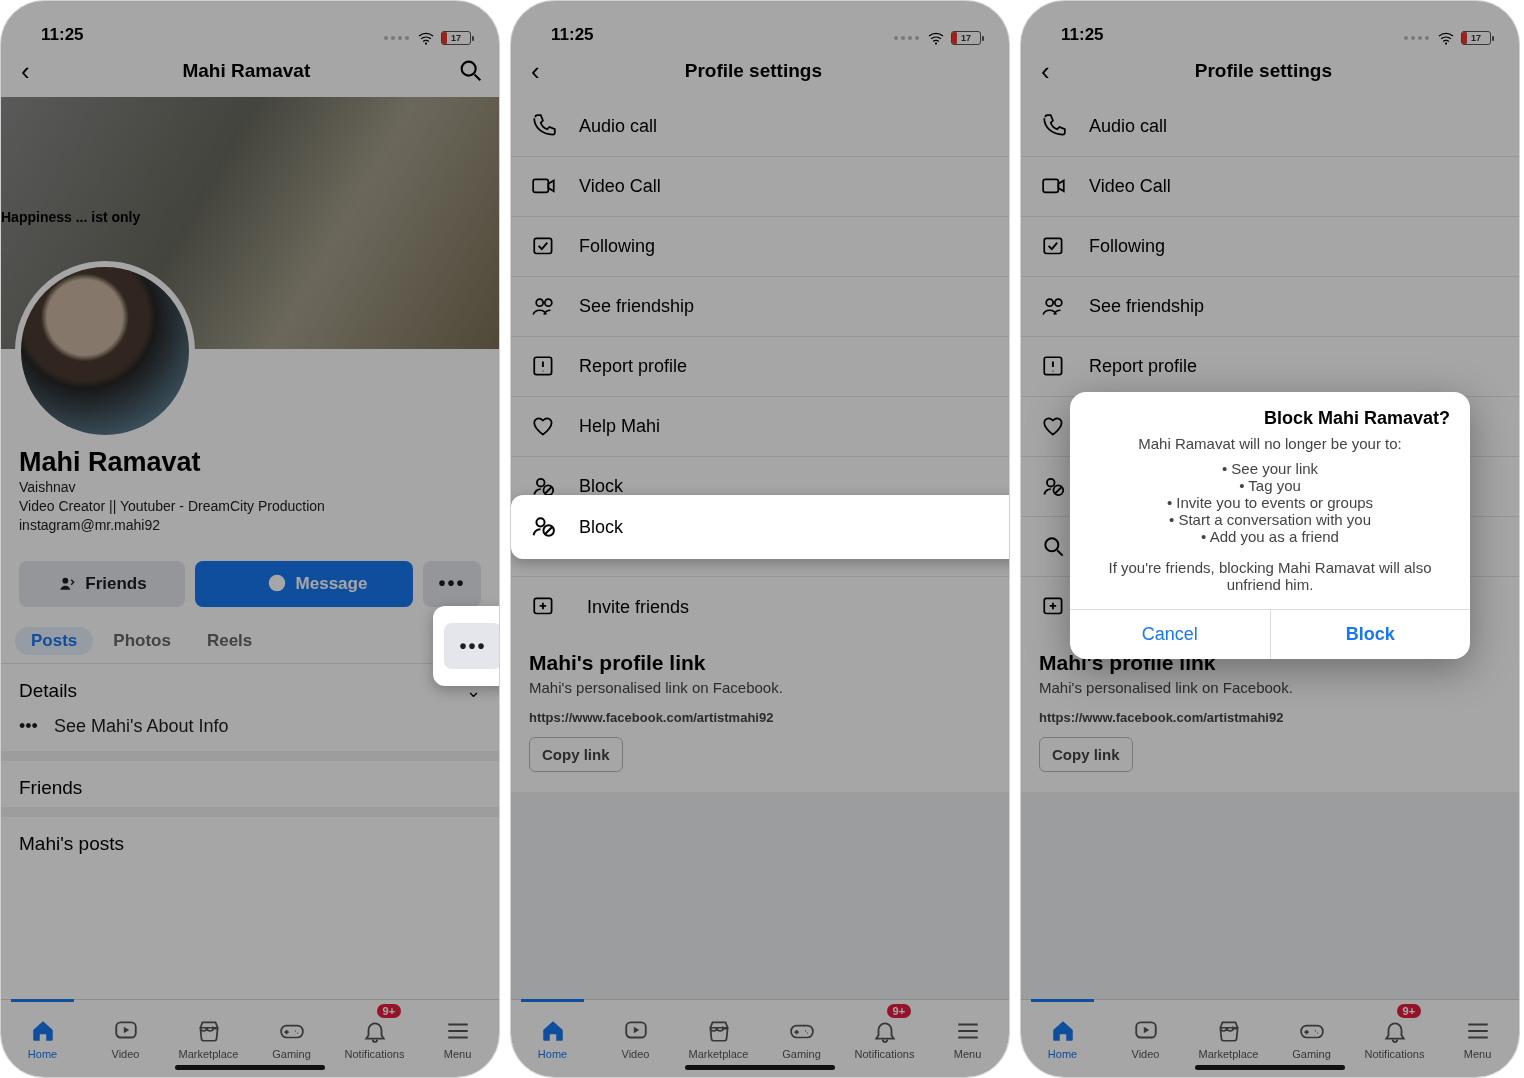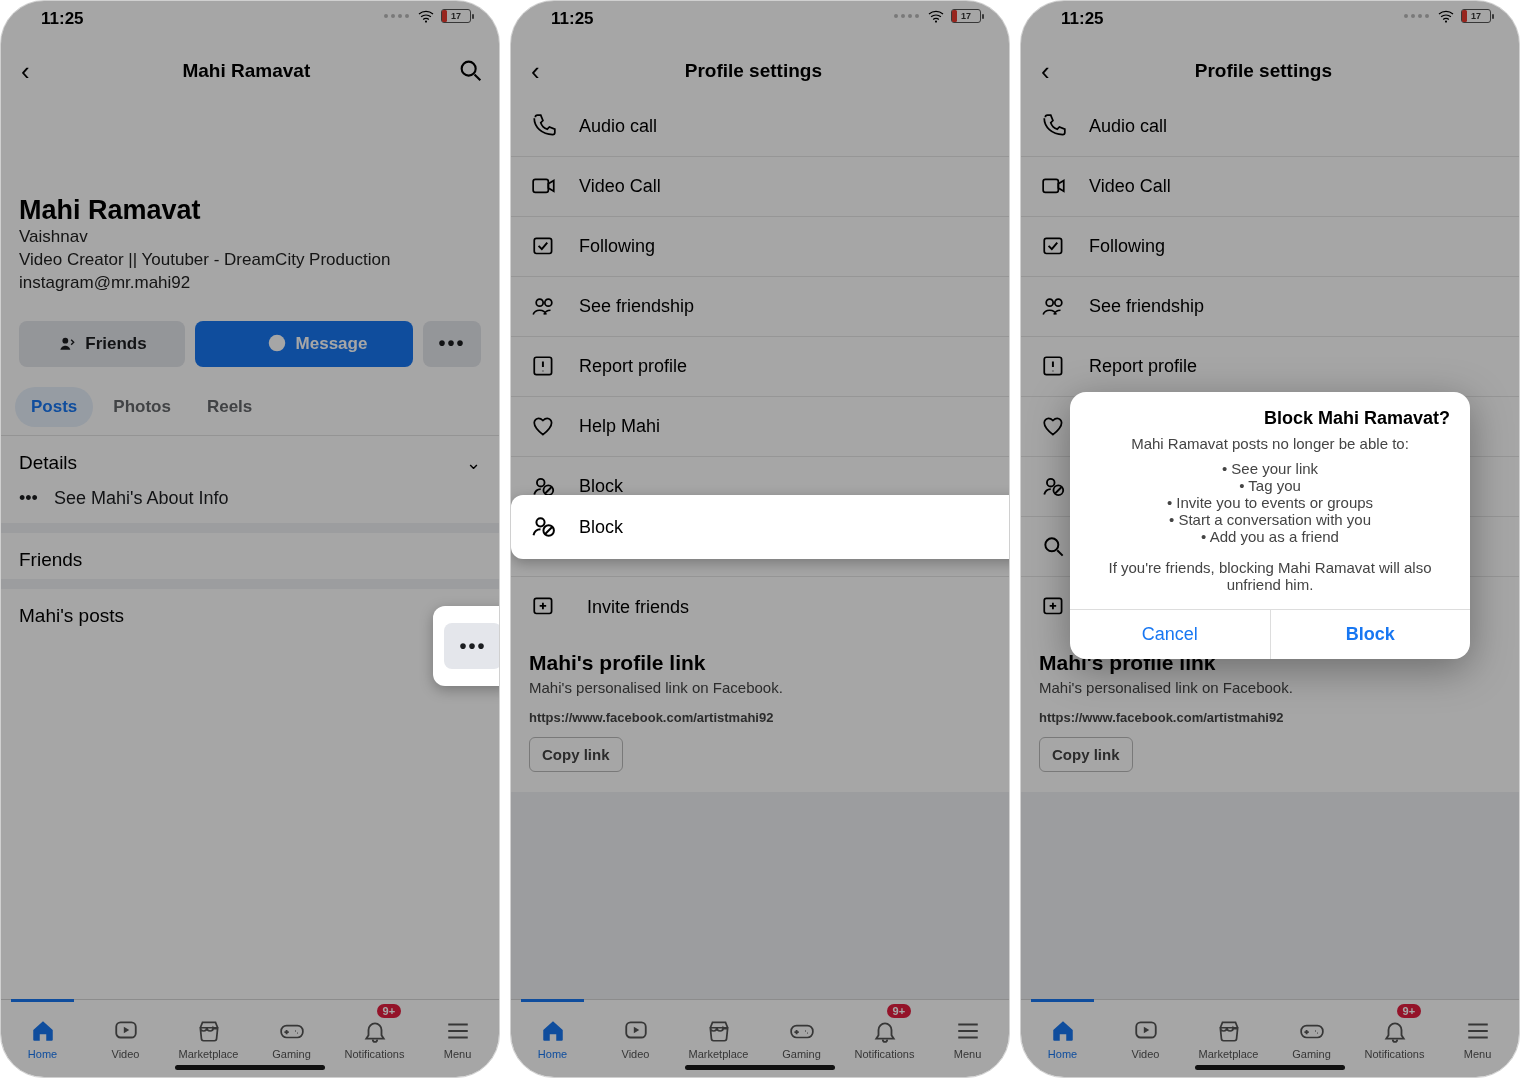--- a/index.html
+++ b/index.html
@@ -27,7 +27,7 @@
   .statusbar {
     height: 44px;
     display:flex;
-    align-items:flex-start;
+    align-items:flex-end;
     justify-content:space-between;
     padding: 8px 28px 0 40px;
     font-weight:600;

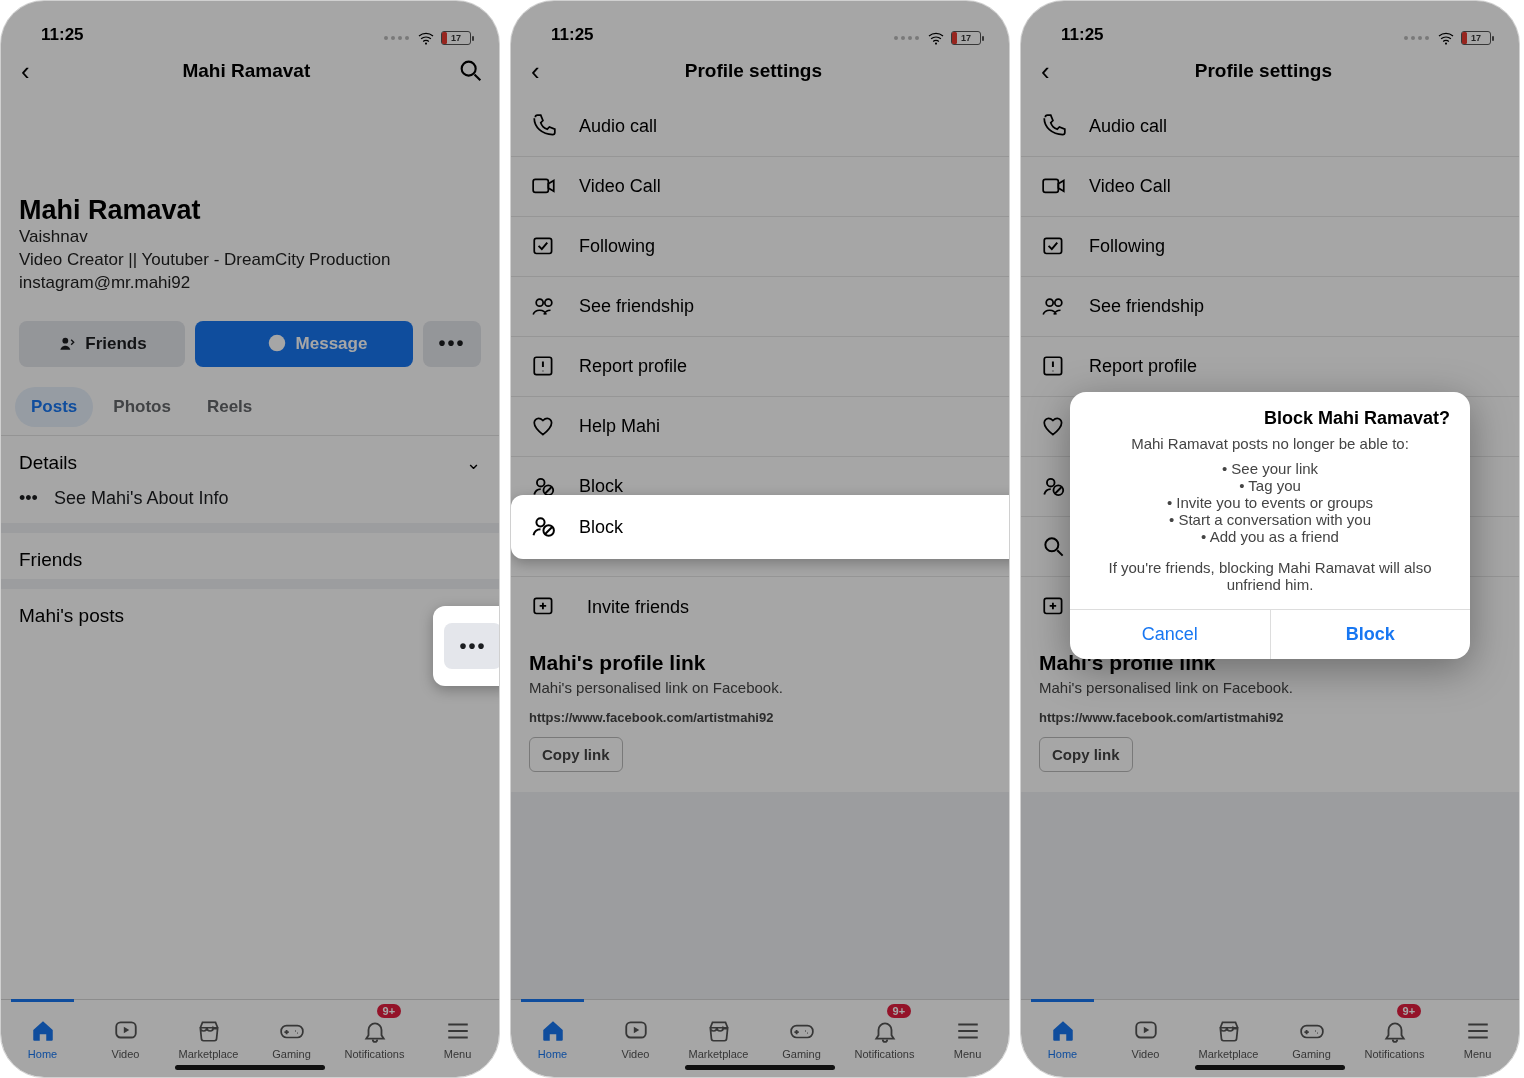--- a/index.html
+++ b/index.html
@@ -214,6 +214,10 @@
         <use href="#i-search"></use>
       </svg>
   </div>
+  <div class="cover">
+    <div class="txt">Happiness ... ist only</div>
+    <div class="avatar"></div>
+  </div>
   <div class="pinfo">
     <div class="pname">Mahi Ramavat</div>
     <div class="pline">Vaishnav</div>

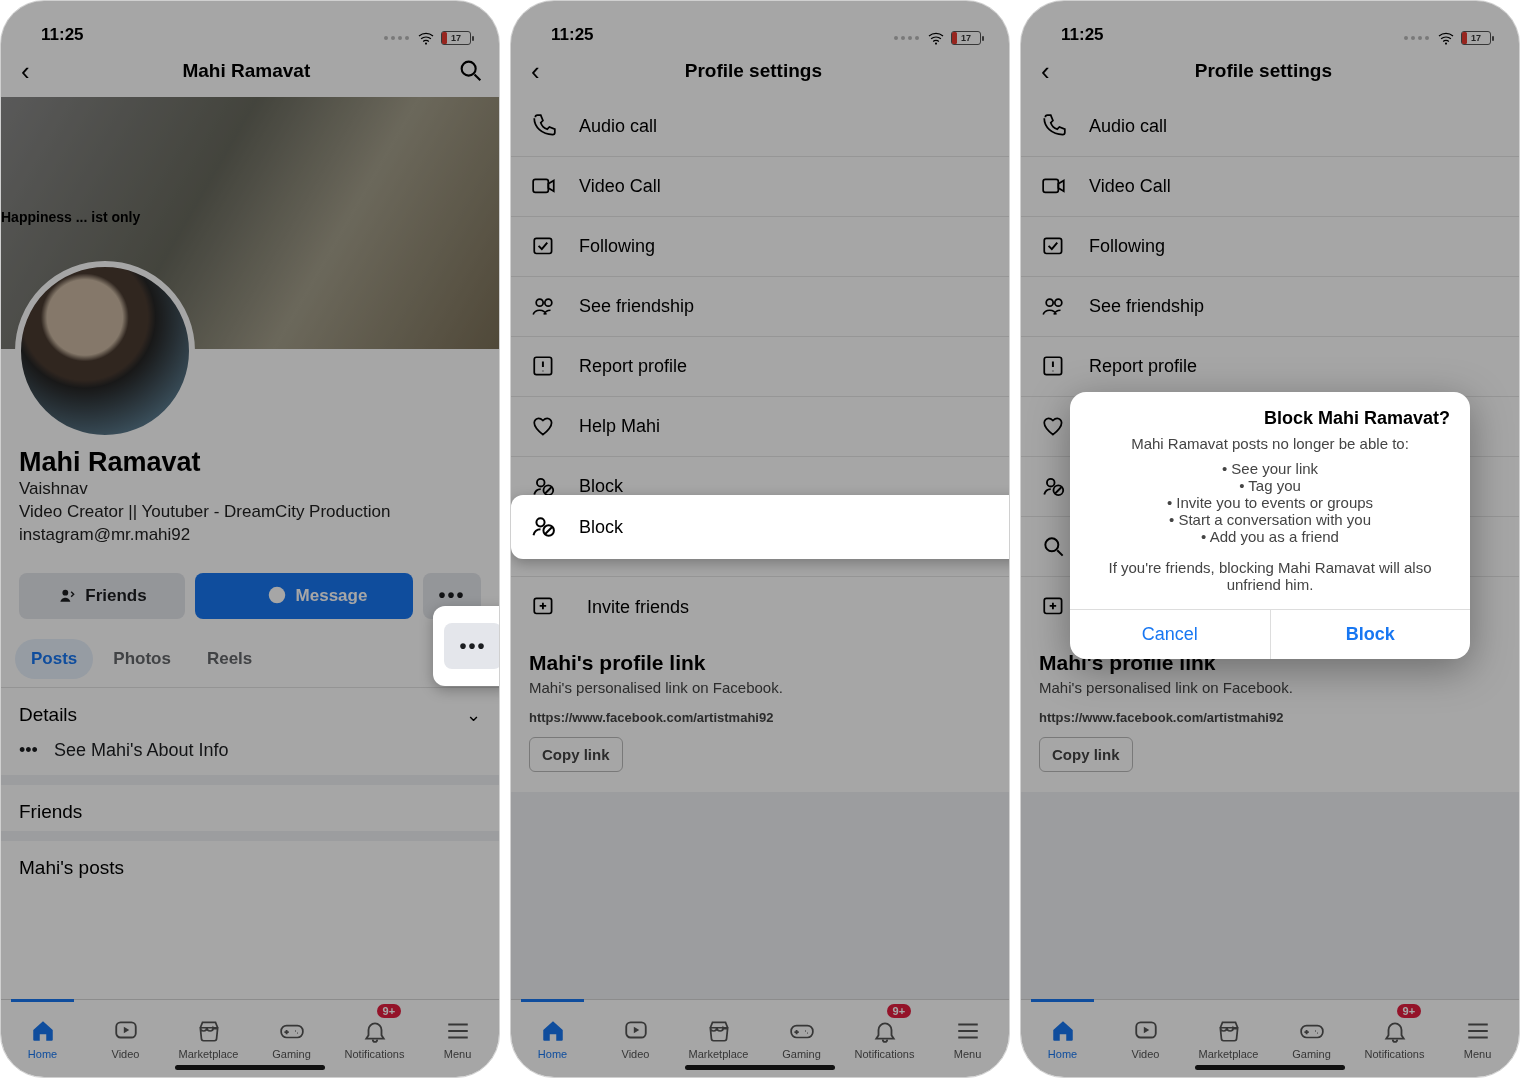--- a/index.html
+++ b/index.html
@@ -579,7 +579,7 @@
 
   <div class="dialog">
     <div class="dtitle">Block Mahi Ramavat?</div>
-    <div class="dsub">Mahi Ramavat posts no longer be able to:</div>
+    <div class="dsub">Mahi Ramavat will no longer be your to:</div>
     <ul>
       <li>See your link</li>
       <li>Tag you</li>

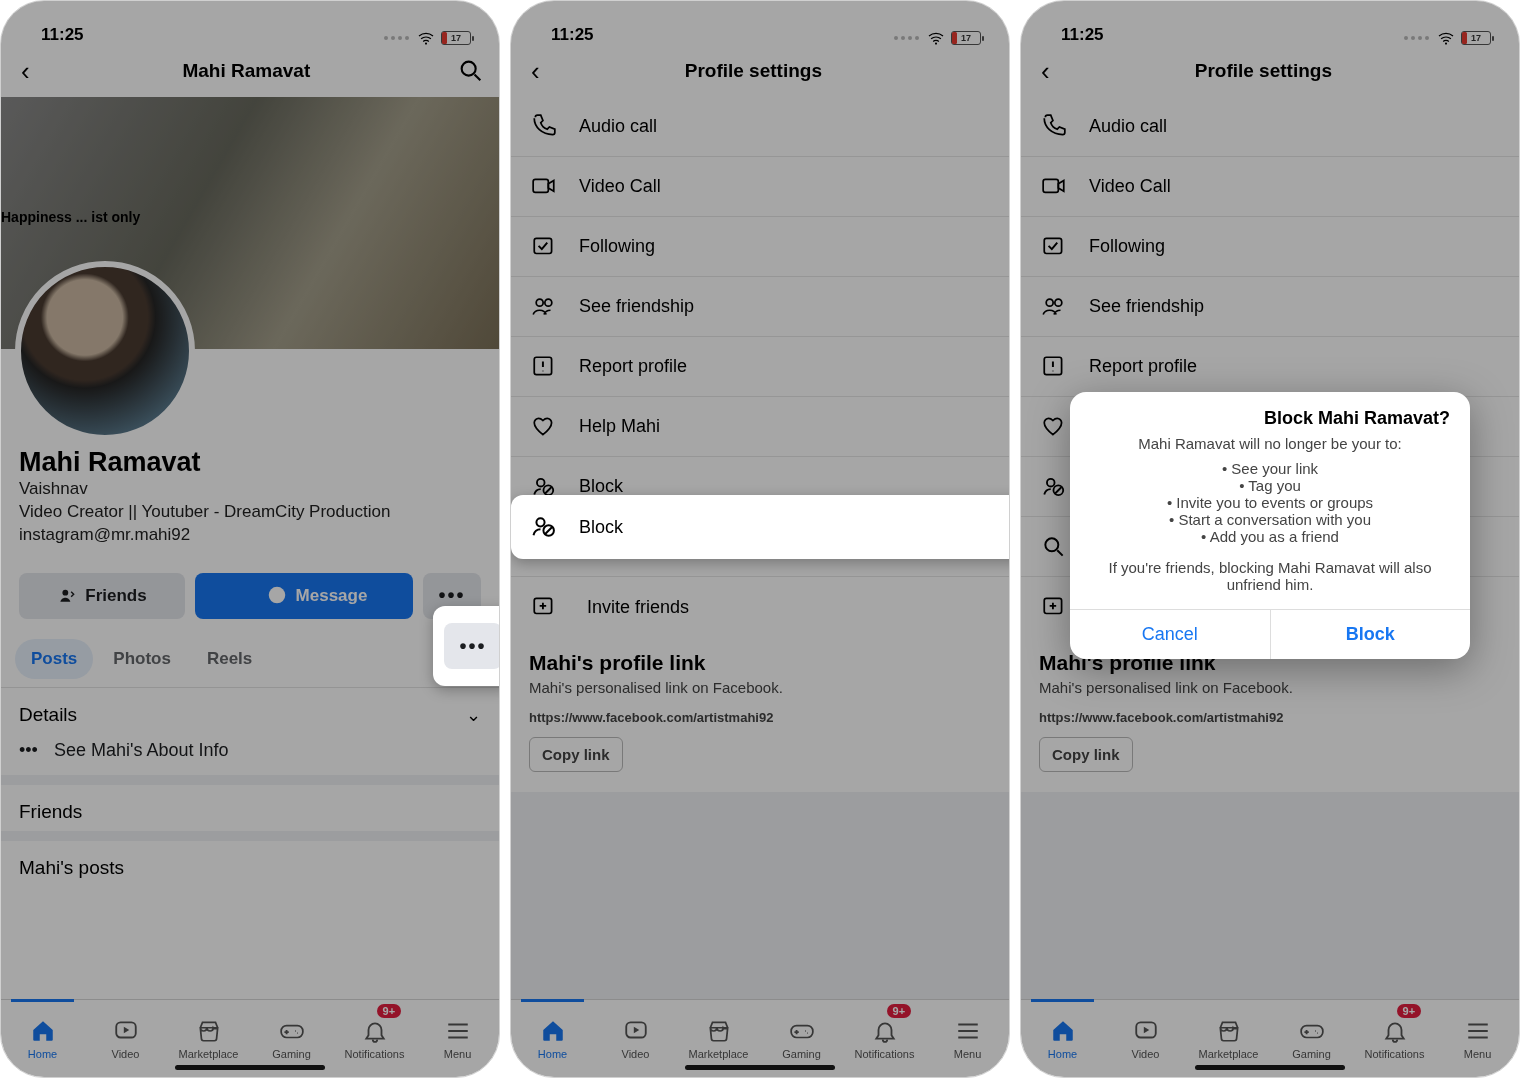--- a/index.html
+++ b/index.html
@@ -55,7 +55,7 @@
   .avatar { width:180px; height:180px; border-radius:50%; border:6px solid #fff; background:radial-gradient(circle at 38% 30%, #ccb9a3 0% 24%, #4a3b31 28% 40%, #262626 45%, #5c7d91 80%); position:absolute; left:14px; bottom:-92px; }
   .pinfo { padding: 98px 18px 14px 18px; }
   .pname { font-size:27px; font-weight:700; }
-  .pline { font-size:17px; color:#222; line-height:1.35; }
+  .pline { font-size:14px; color:#222; line-height:1.35; }
   .actions { display:flex; gap:10px; padding: 12px 18px; }
   .btn { border:none; border-radius:8px; height:46px; font-size:17px; font-weight:600; display:flex; align-items:center; justify-content:center; gap:8px; }
   .btn-friends { flex:0 0 166px; background:#e4e6eb; color:#1c1e21;}

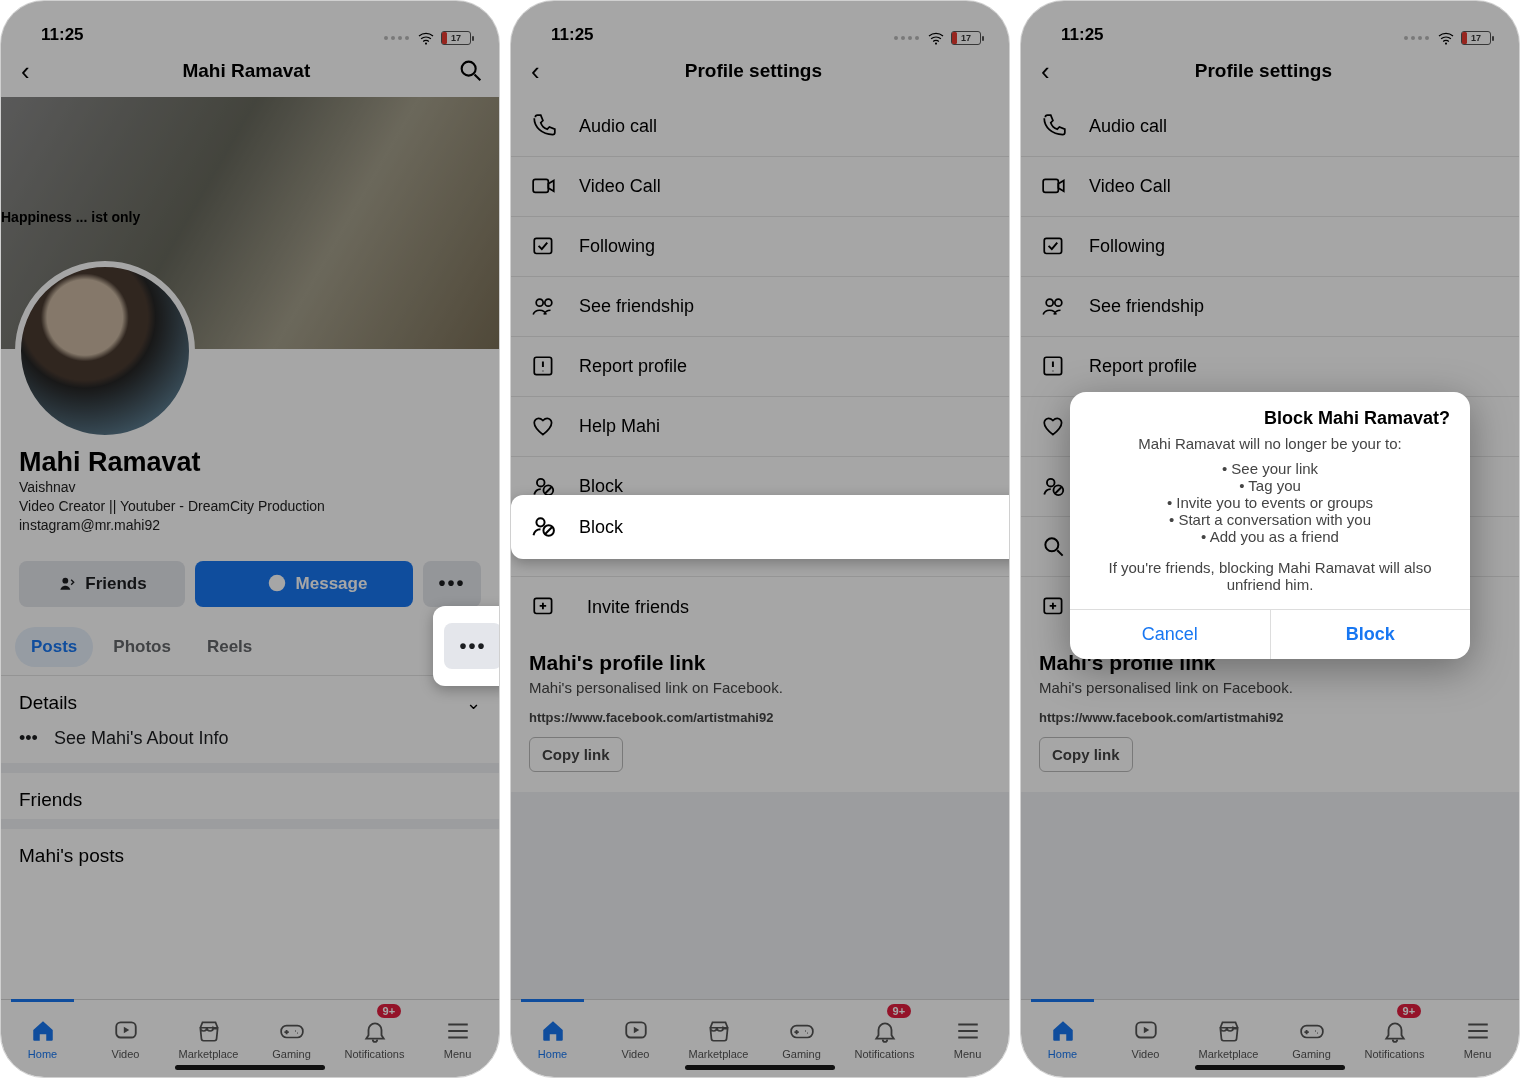--- a/index.html
+++ b/index.html
@@ -62,7 +62,7 @@
   .btn-msg { flex:1; background:#1877f2; color:#fff;padding-left:25px; }
   .btn-more { flex:0 0 58px; background:#e4e6eb; color:#1c1e21; font-size:20px; letter-spacing:2px;}
   .tabs { display:flex; gap:4px; padding:8px 14px; border-bottom:1px solid #e4e4e4;}
-  .tab { padding:10px 16px; font-size:17px; font-weight:600; color:#65676b; border-radius:20px;}
+  .tab { padding:4px 16px; font-size:17px; font-weight:600; color:#65676b; border-radius:20px;}
   .tab.active { color:#1877f2; background:#e7f0fb;}
   .section-hd { font-size:19px; font-weight:400; padding:16px 18px 8px; display:flex; justify-content:space-between; align-items:flex-start;gap:8px;}
   .about-ln { padding: 6px 18px 14px; display:flex; align-items:center; gap:16px; font-size:18px; color:#1c1e21;}

